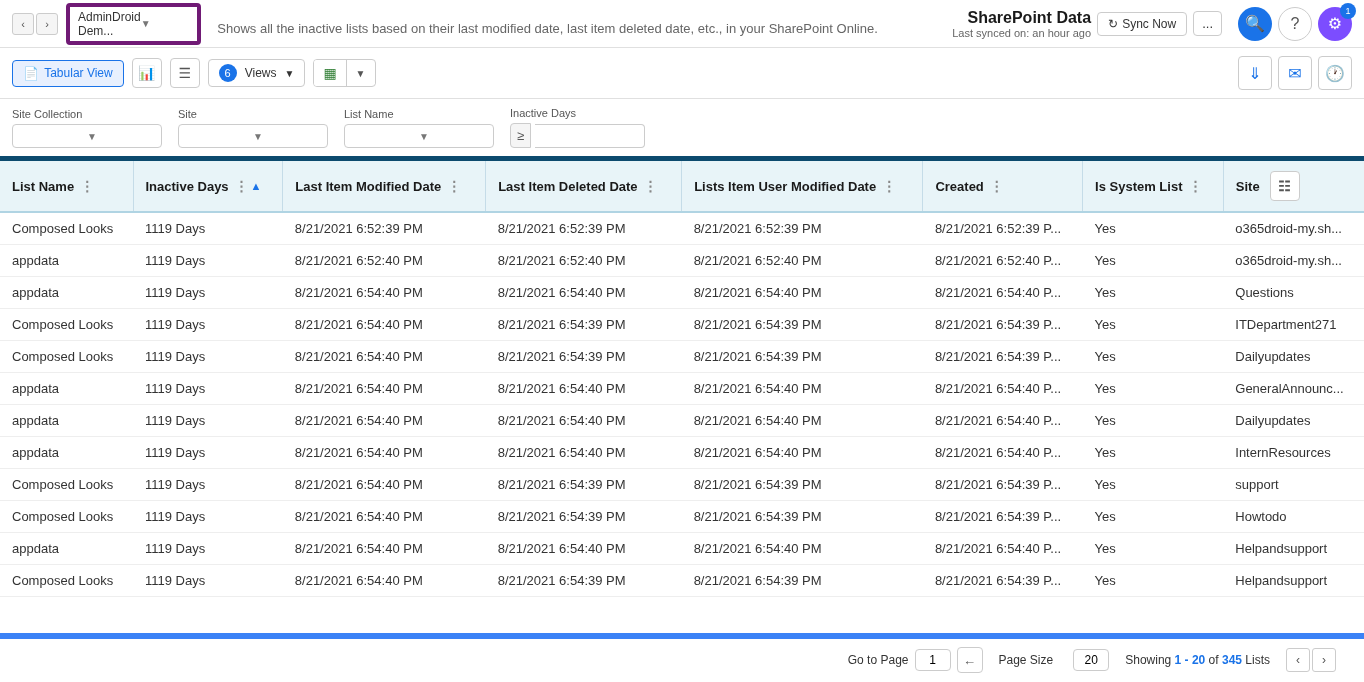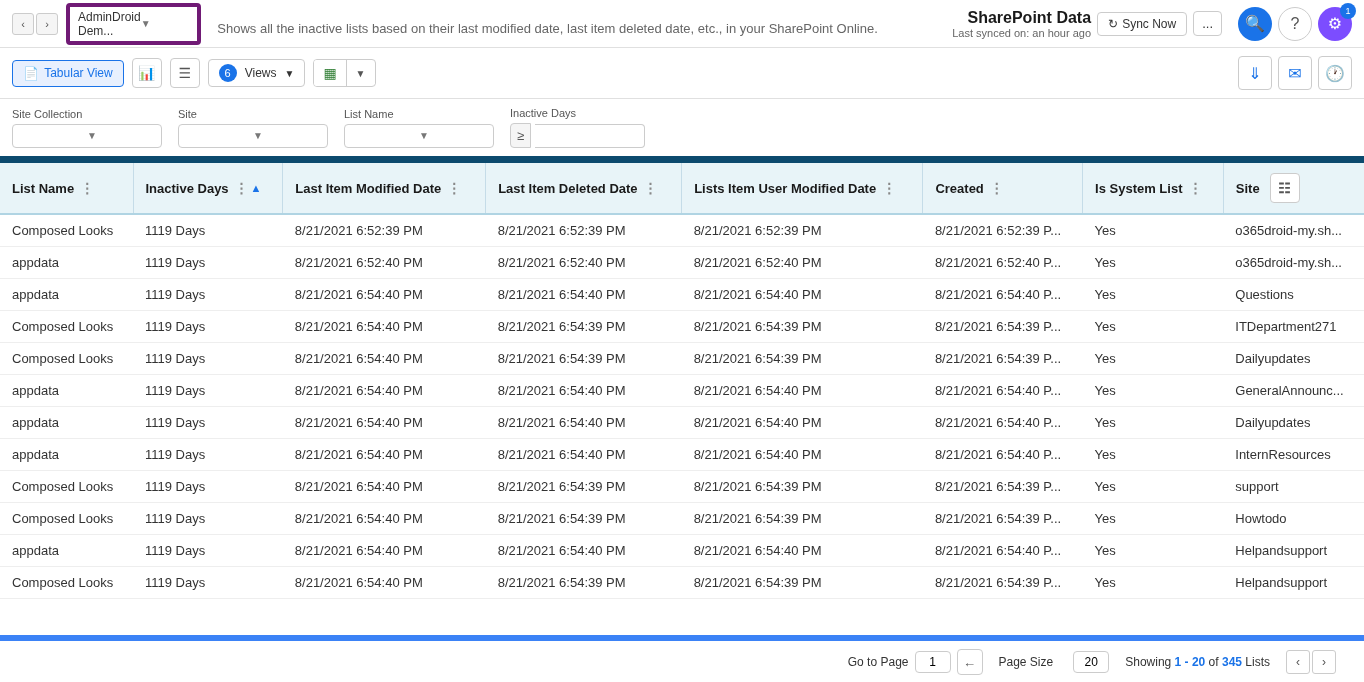--- a/index.html
+++ b/index.html
@@ -98,8 +98,8 @@
 
     
     .filter-bar {
-      display: flex; align-items: center; gap: 16px;
-      padding: 8px 12px 8px 12px; border-bottom: 7px solid #0c4a6e; background: #fff;
+      display: flex; align-items: flex-end; gap: 16px;
+      padding: 8px 12px 8px 12px; border-bottom: 5px solid #0c4a6e; background: #fff;
     }
     .filter-field { display: flex; flex-direction: column; gap: 4px; min-width: 150px; }
     .filter-field label { font-size: 11px; color: #555; }

